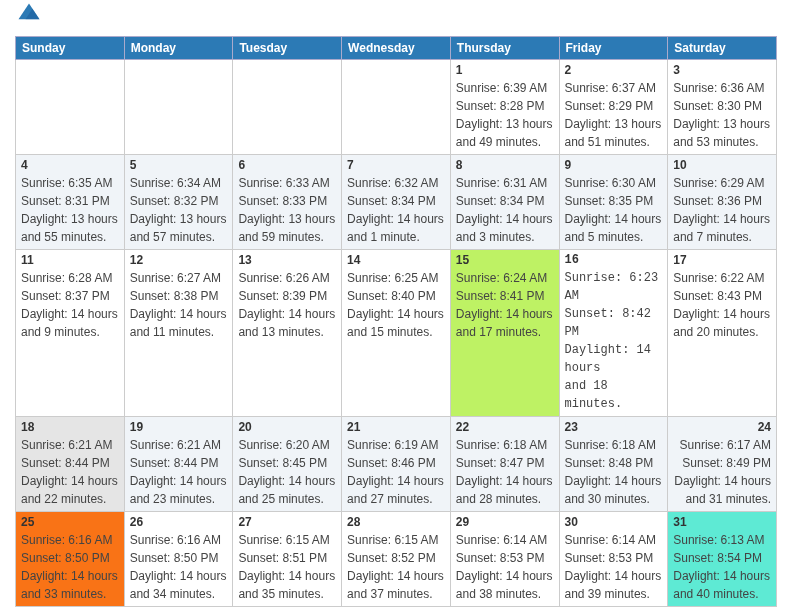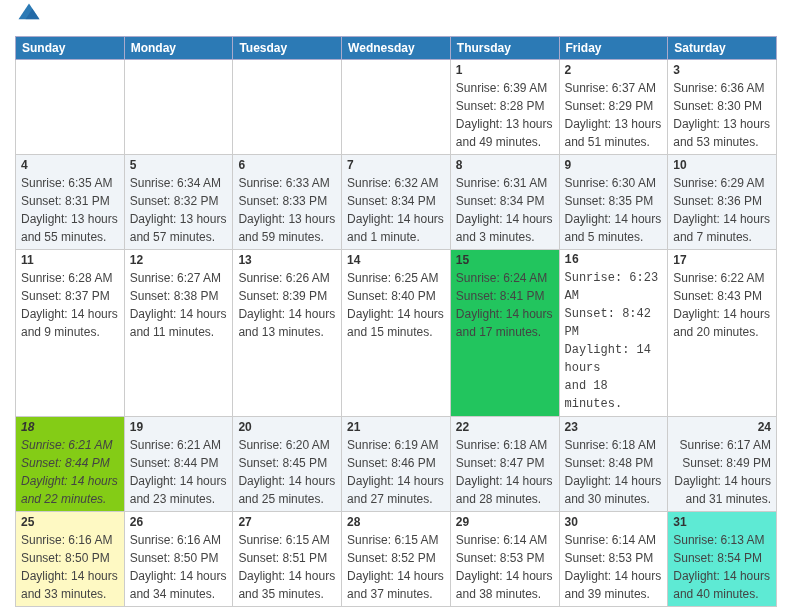--- a/index.html
+++ b/index.html
@@ -244,7 +244,7 @@
 Daylight: 14 hours
 and 15 minutes.</div>
           </td>
-          <td style="background: #22c55e;">
+          <td style="background: #bef264;">
             <span class="day-num">15</span>
             <div class="day-info" style="white-space: pre-line;">Sunrise: 6:24 AM
 Sunset: 8:41 PM

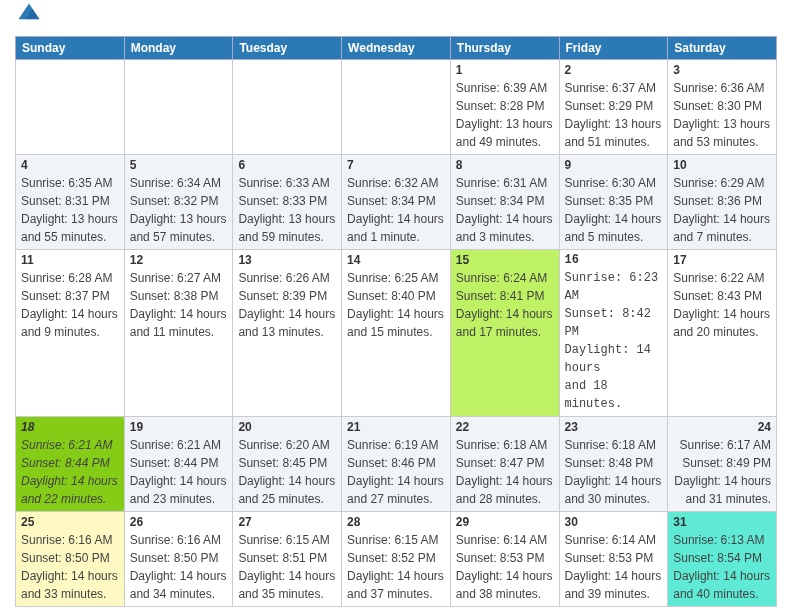--- a/index.html
+++ b/index.html
@@ -267,7 +267,7 @@
           </td>
         </tr>
         <tr>
-          <td style="background: #84cc16; font-style: italic;">
+          <td style="background: #e5e5e5;">
             <span class="day-num">18</span>
             <div class="day-info" style="white-space: pre-line;">Sunrise: 6:21 AM
 Sunset: 8:44 PM

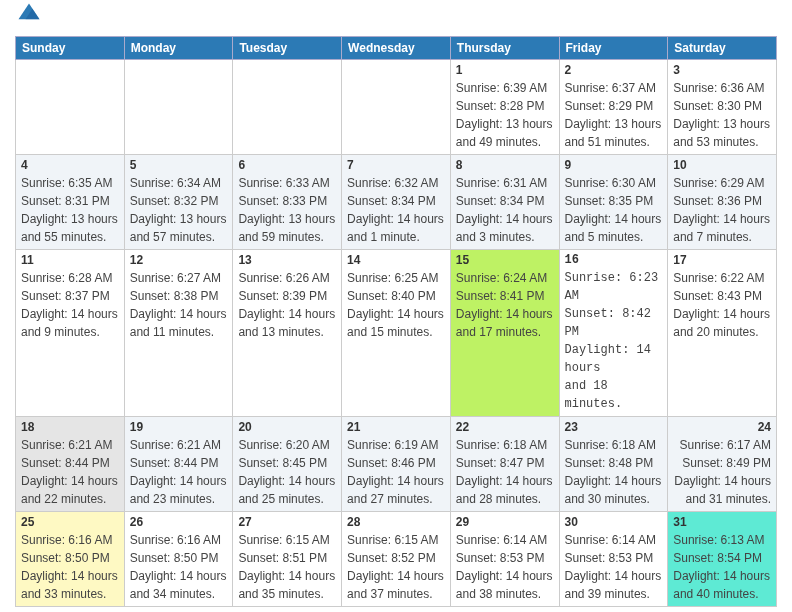--- a/index.html
+++ b/index.html
@@ -318,7 +318,7 @@
           </td>
         </tr>
         <tr>
-          <td style="background: #fef9c3;">
+          <td style="background: #f97316;">
             <span class="day-num">25</span>
             <div class="day-info" style="white-space: pre-line;">Sunrise: 6:16 AM
 Sunset: 8:50 PM

